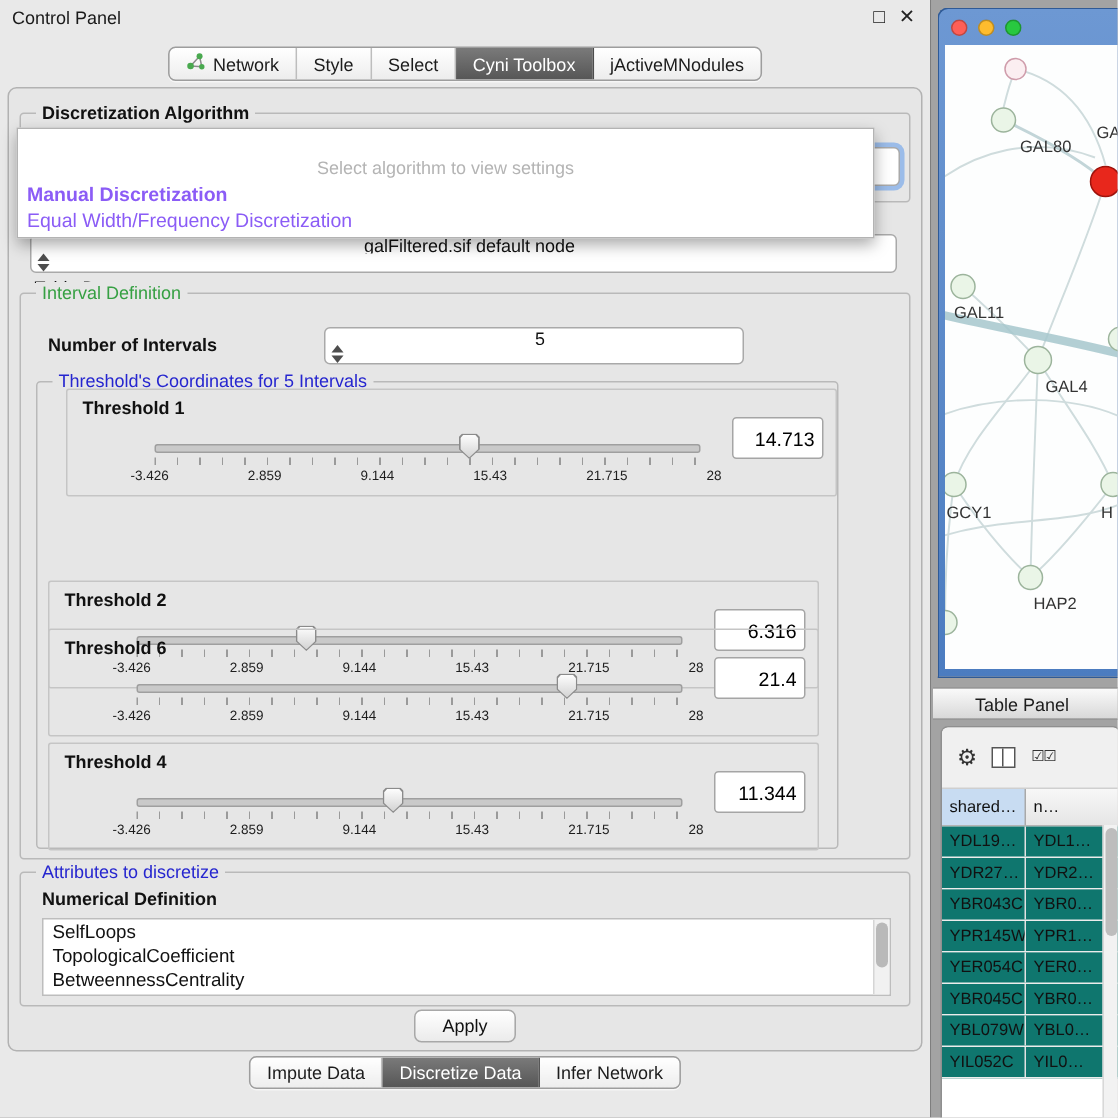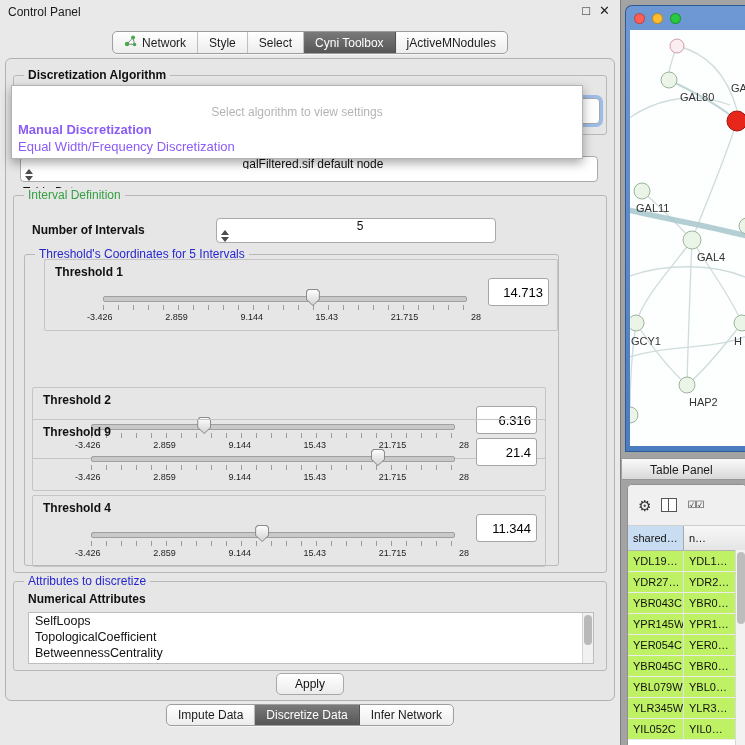--- a/index.html
+++ b/index.html
@@ -189,7 +189,7 @@
           <input class="thr-value" value="6.316" style="">
         </div>
         <div class="thr-box" style="top:164px;">
-          <div class="thr-label">Threshold 9</div>
+          <div class="thr-label">Threshold 6</div>
           <div class="track">
               <div class="thumb" style="left: calc(79% - 7px);"></div>
             </div>

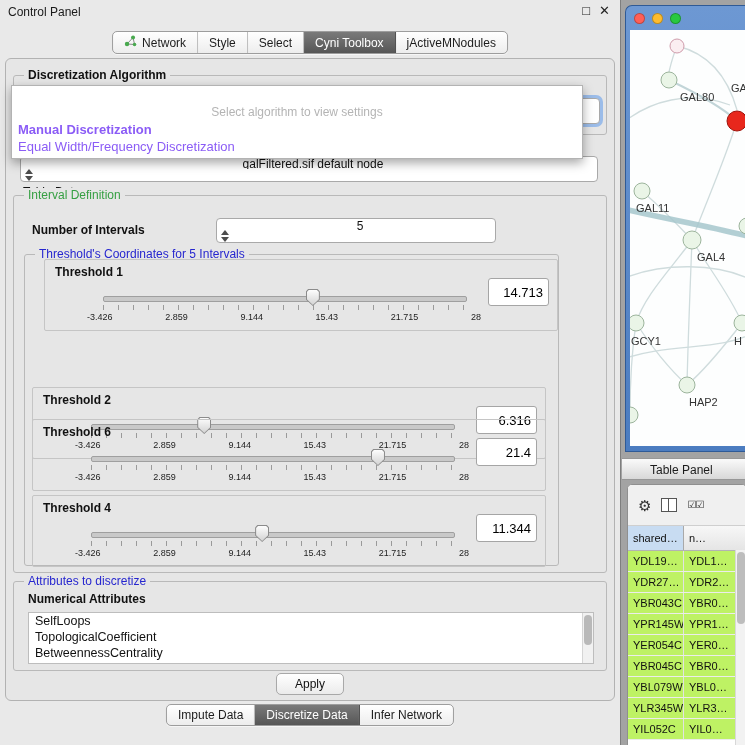--- a/index.html
+++ b/index.html
@@ -74,7 +74,7 @@
   .tbl-headrow{display:flex;height:24px;border-bottom:1px solid #b3b3b3;background:linear-gradient(#f7f7f7,#e5e5e5);font-size:11px;}
   .th1{width:56px;background:#c8dcf2;border-right:1px solid #a9a9a9;padding-left:5px;line-height:24px;box-sizing:border-box;overflow:hidden;white-space:nowrap;}
   .th2{flex:1;padding-left:5px;line-height:24px;overflow:hidden;white-space:nowrap;}
-  .tbl-row{display:flex;height:20px;font-size:11px;border-bottom:1px solid #ececec;background:#bef264;}
+  .tbl-row{display:flex;height:20px;font-size:11px;border-bottom:1px solid #ececec;background:#0f766e;}
   .td1{width:56px;padding-left:5px;line-height:20px;border-right:1px solid #e2e2e2;box-sizing:border-box;overflow:hidden;white-space:nowrap;}
   .td2{flex:1;padding-left:5px;line-height:20px;overflow:hidden;white-space:nowrap;}
   .tbl-scroll{position:absolute;right:0;top:65px;bottom:0;width:10px;background:#f2f2f2;border-left:1px solid #d8d8d8;}

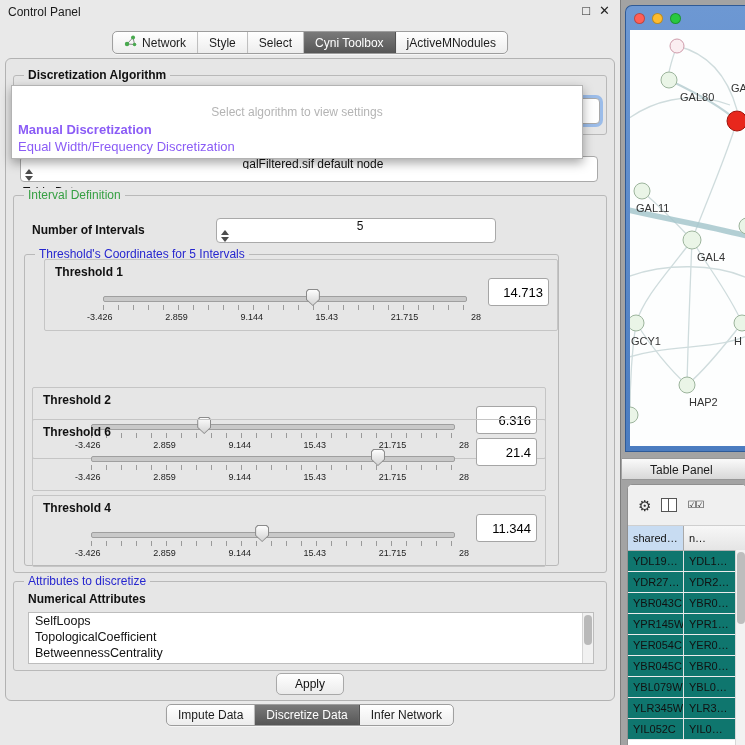--- a/index.html
+++ b/index.html
@@ -225,7 +225,7 @@
 
     <div class="fieldset" style="left:7px;top:522px;width:592px;height:88px;">
       <span class="legend blue">Attributes to discretize</span>
-      <div class="bold-label" style="left:14px;top:10px;">Numerical Attributes</div>
+      <div class="bold-label" style="left:14px;top:10px;">Numerical Definition</div>
       <div class="listbox">
         <div class="items">
             <div class="attr-item">SelfLoops</div>

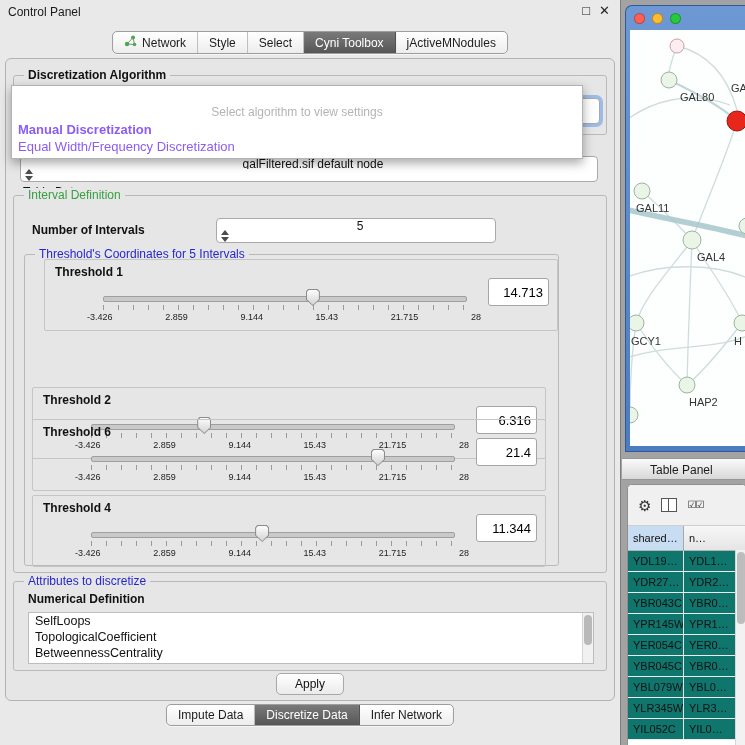--- a/index.html
+++ b/index.html
@@ -339,10 +339,6 @@
         <div class="td2">YBL0…</div>
       </div>
       <div class="tbl-row">
-        <div class="td1">YLR345W</div>
-        <div class="td2">YLR3…</div>
-      </div>
-      <div class="tbl-row">
         <div class="td1">YIL052C</div>
         <div class="td2">YIL0…</div>
       </div>

